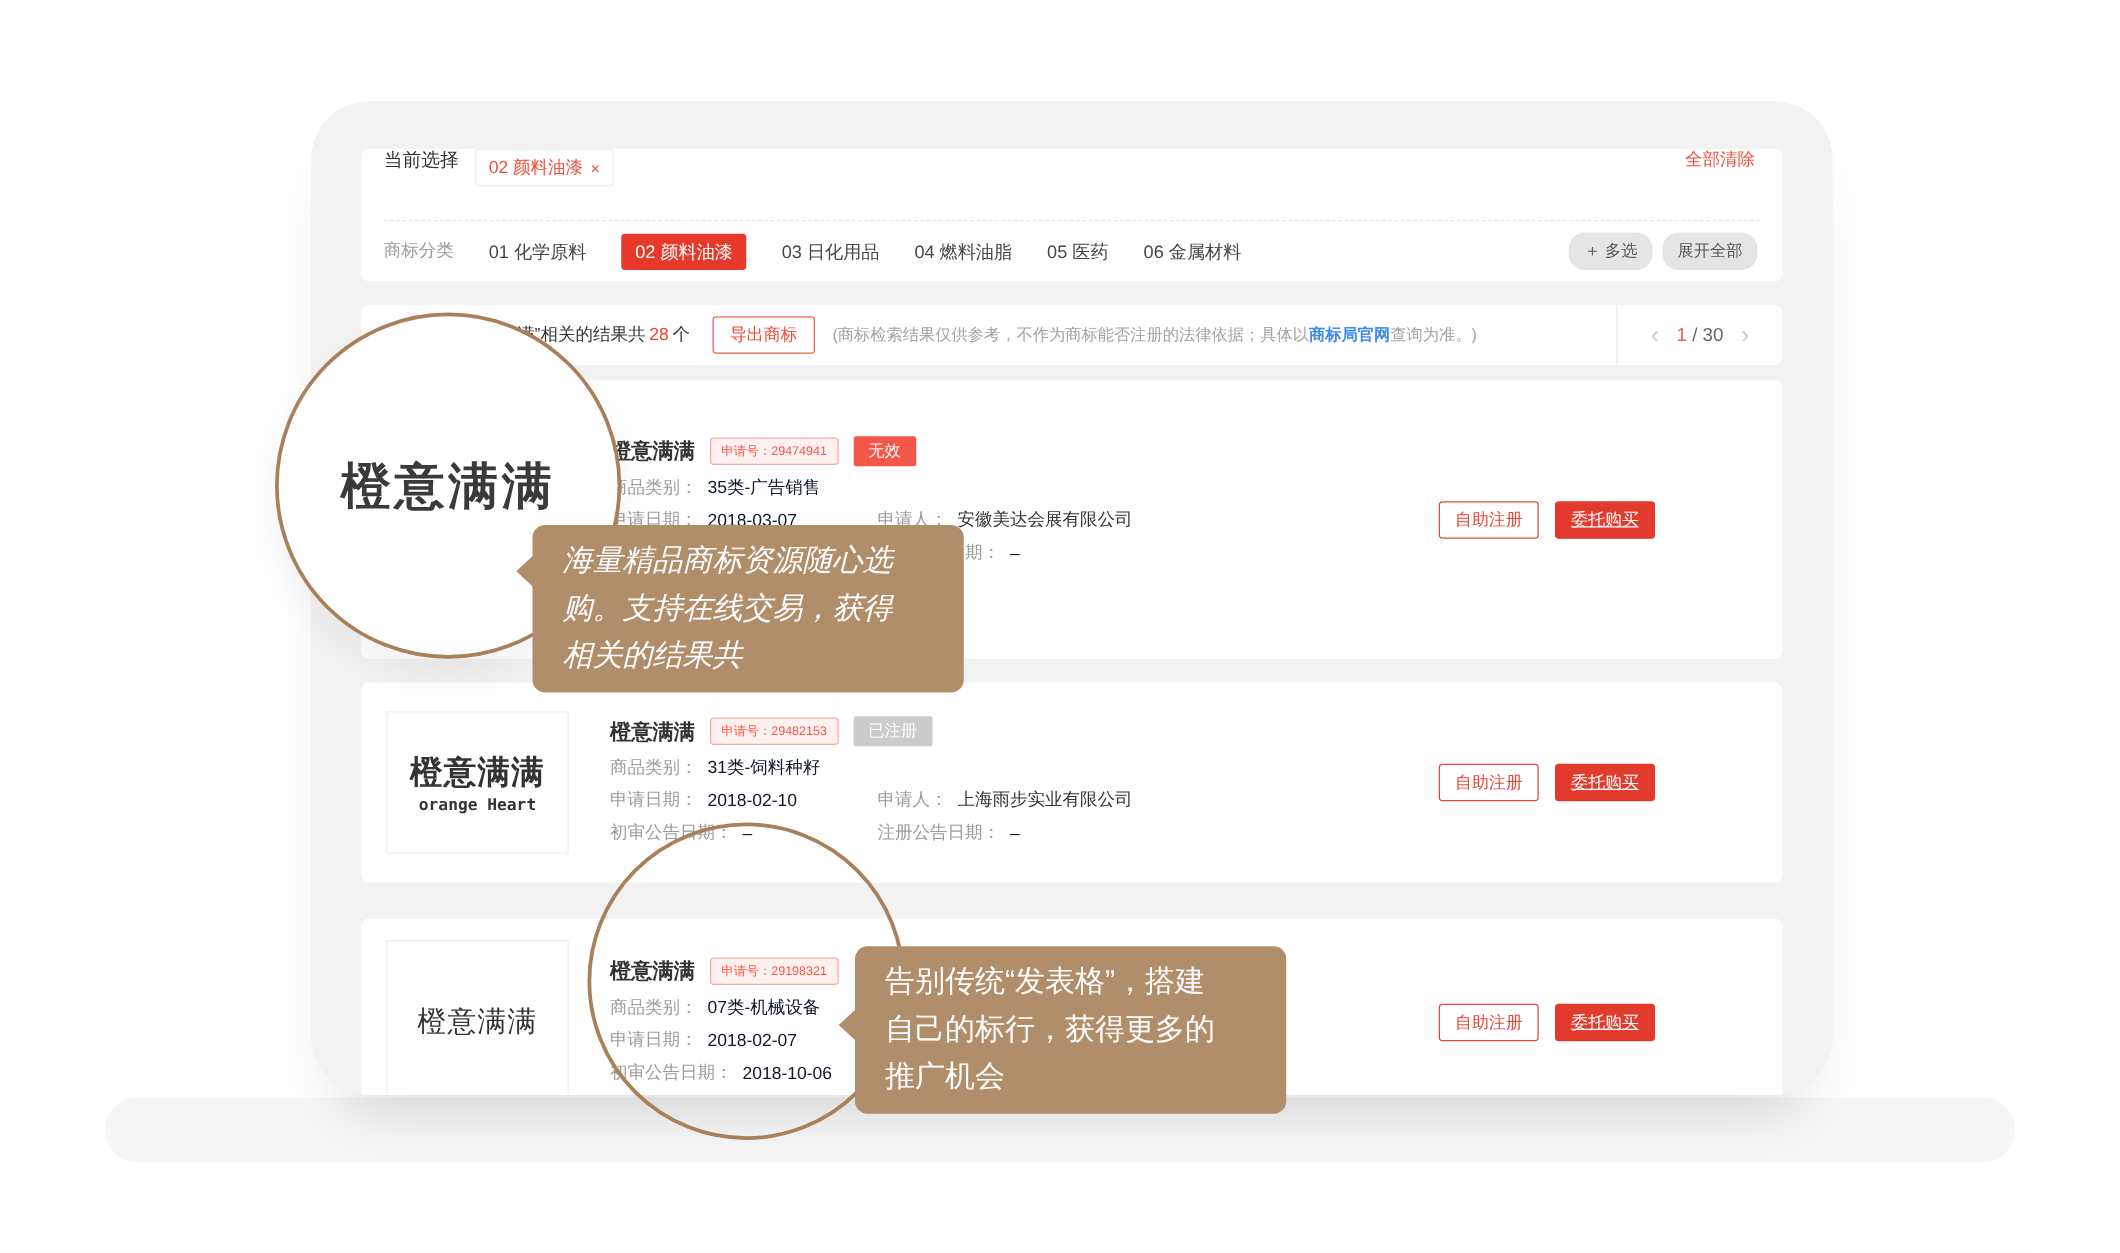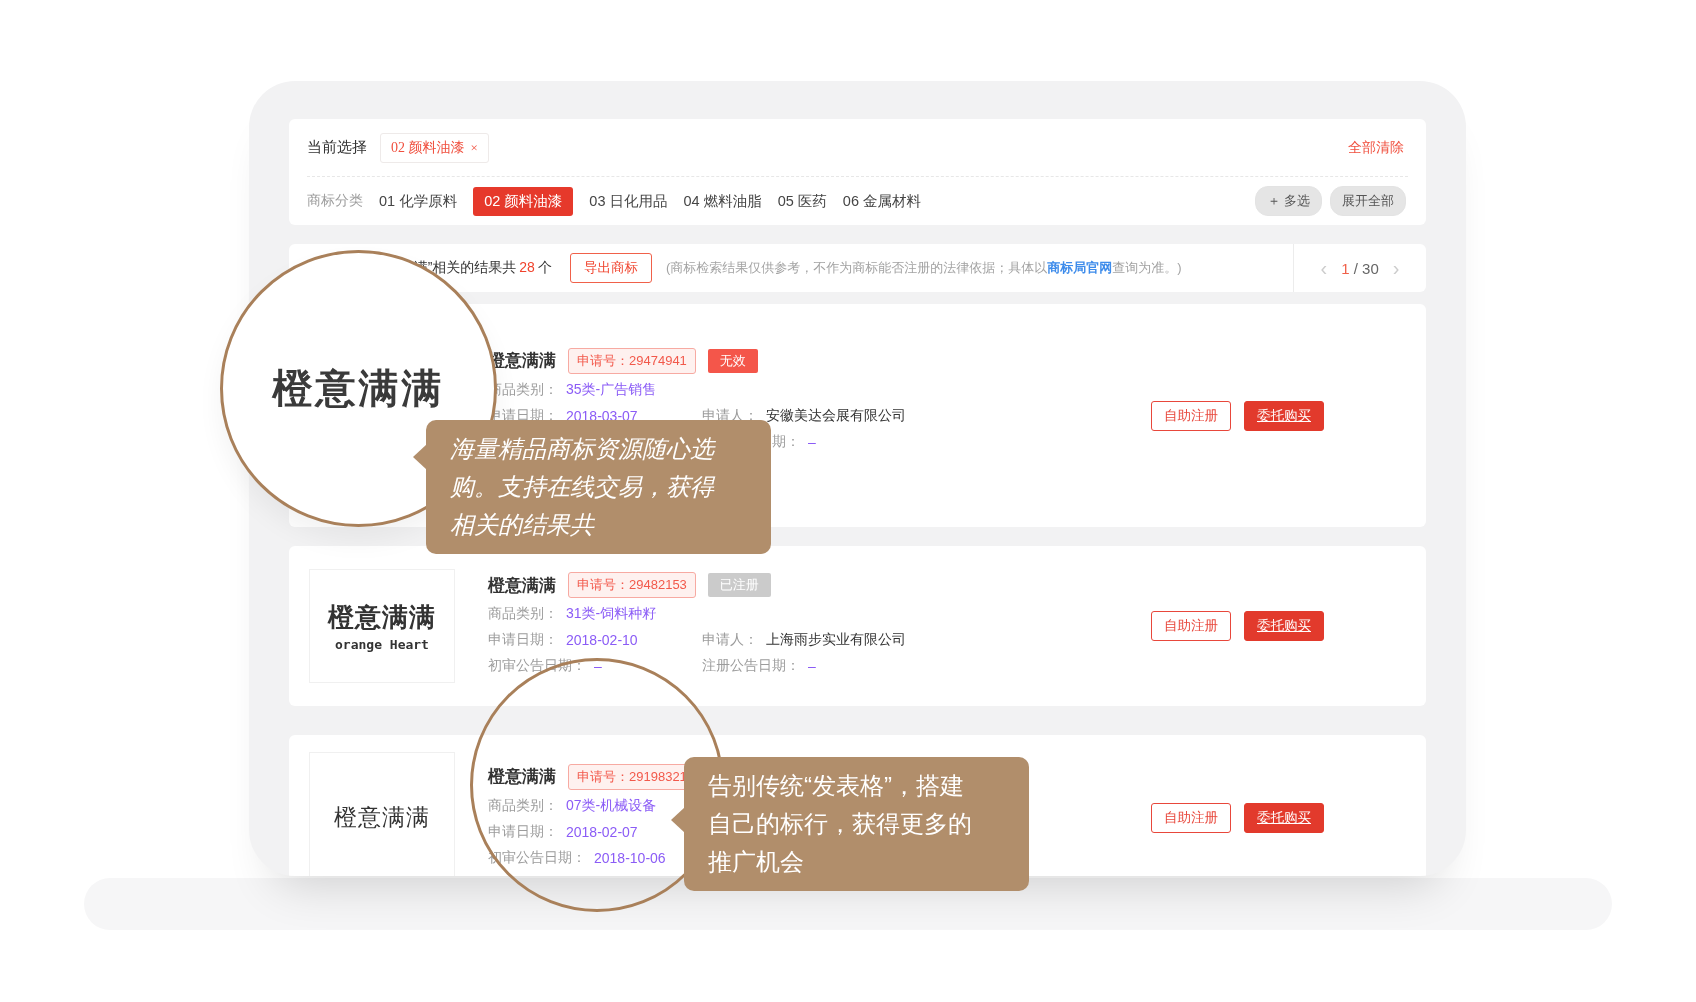--- a/index.html
+++ b/index.html
@@ -18,7 +18,7 @@
 
   
   .top-card{height:106px;}
-  .filter-row{height:57px;display:flex;align-items:center;padding:0 22px 0 18px;font-family:Liberation Serif, serif;}
+  .filter-row{height:57px;display:flex;align-items:flex-start;padding:0 22px 0 18px;}
   .filter-label{font-size:15px;color:#333;}
   .filter-tag{margin-left:13px;display:inline-flex;align-items:center;gap:6px;border:1px solid #eeeae9;
               border-radius:3px;padding:5px 10px;font-size:14px;color:#f0503f;background:#fff;cursor:pointer;}

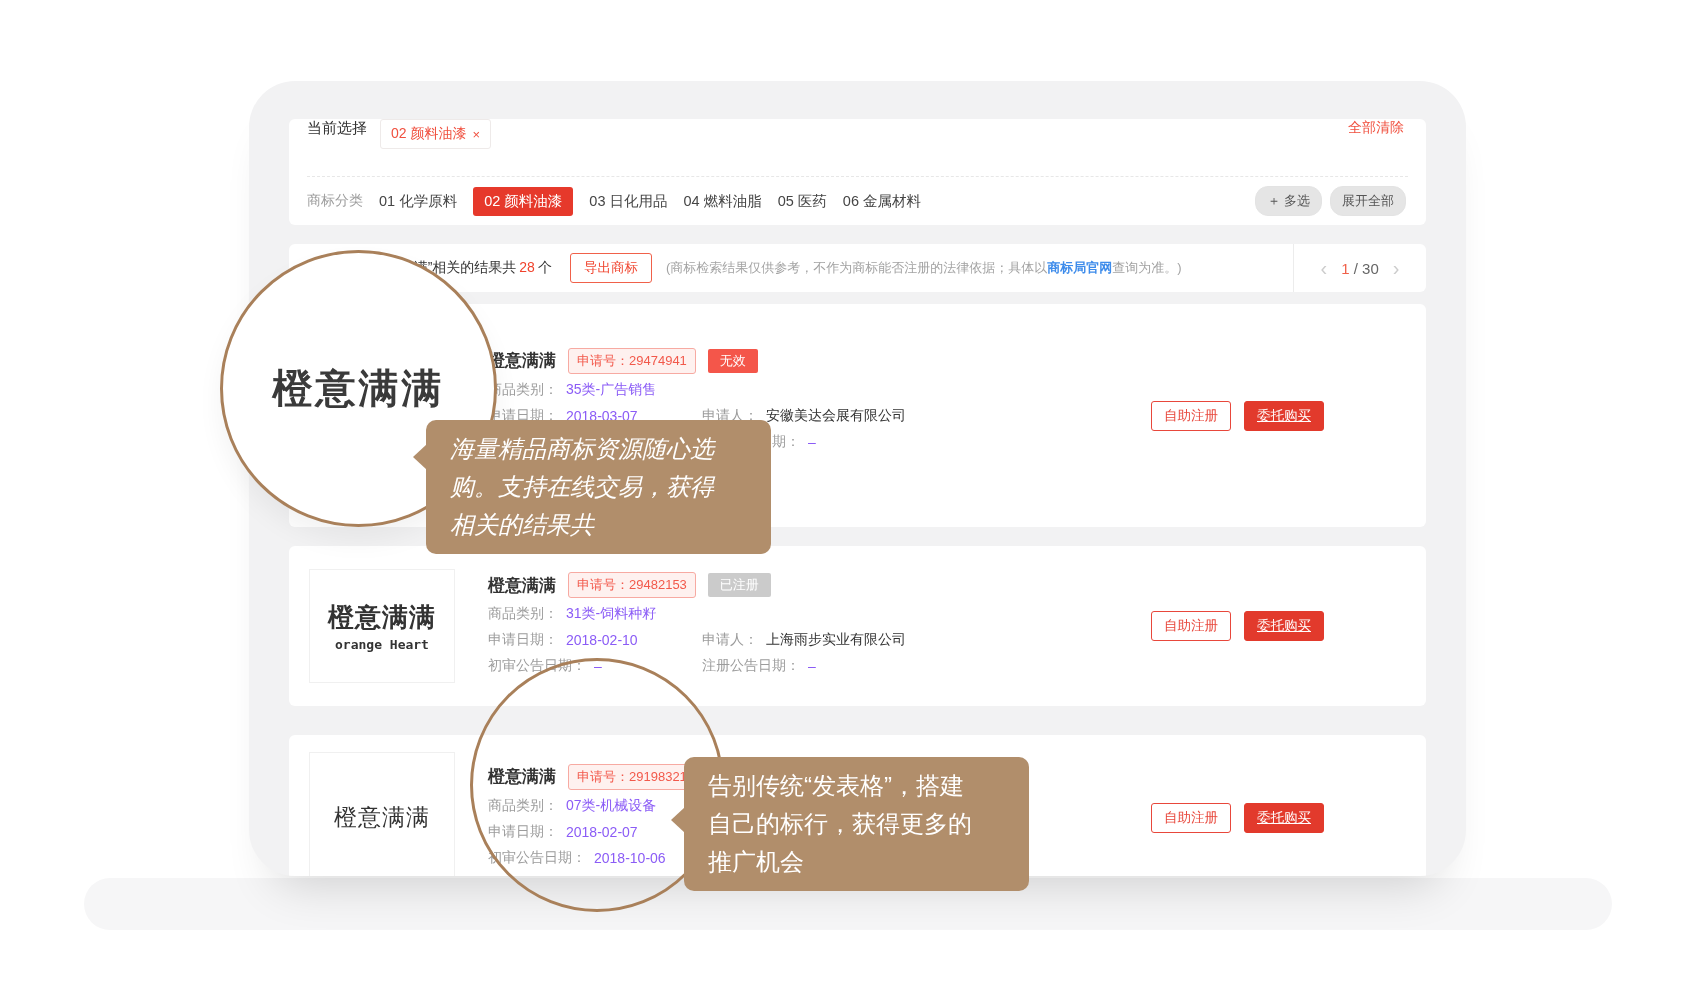--- a/index.html
+++ b/index.html
@@ -25,7 +25,7 @@
   .filter-tag .x{font-size:13px;color:#f0503f;}
   .clear-all{margin-left:auto;font-size:14px;color:#f0503f;cursor:pointer;}
   .dash-divider{border-top:1px dashed #e7e7e7;margin:0 18px;}
-  .cat-row{height:48px;display:flex;align-items:center;padding:0 20px 0 18px;gap:16px;}
+  .cat-row{height:48px;display:flex;align-items:center;padding:0 20px 0 18px;gap:28px;}
   .cat-label{font-size:14px;color:#9c9c9c;}
   .cat-item{font-size:14.5px;color:#454545;cursor:pointer;white-space:nowrap;}
   .cat-item.active{background:#e6392b;color:#fff;padding:5px 11px;border-radius:3px;}

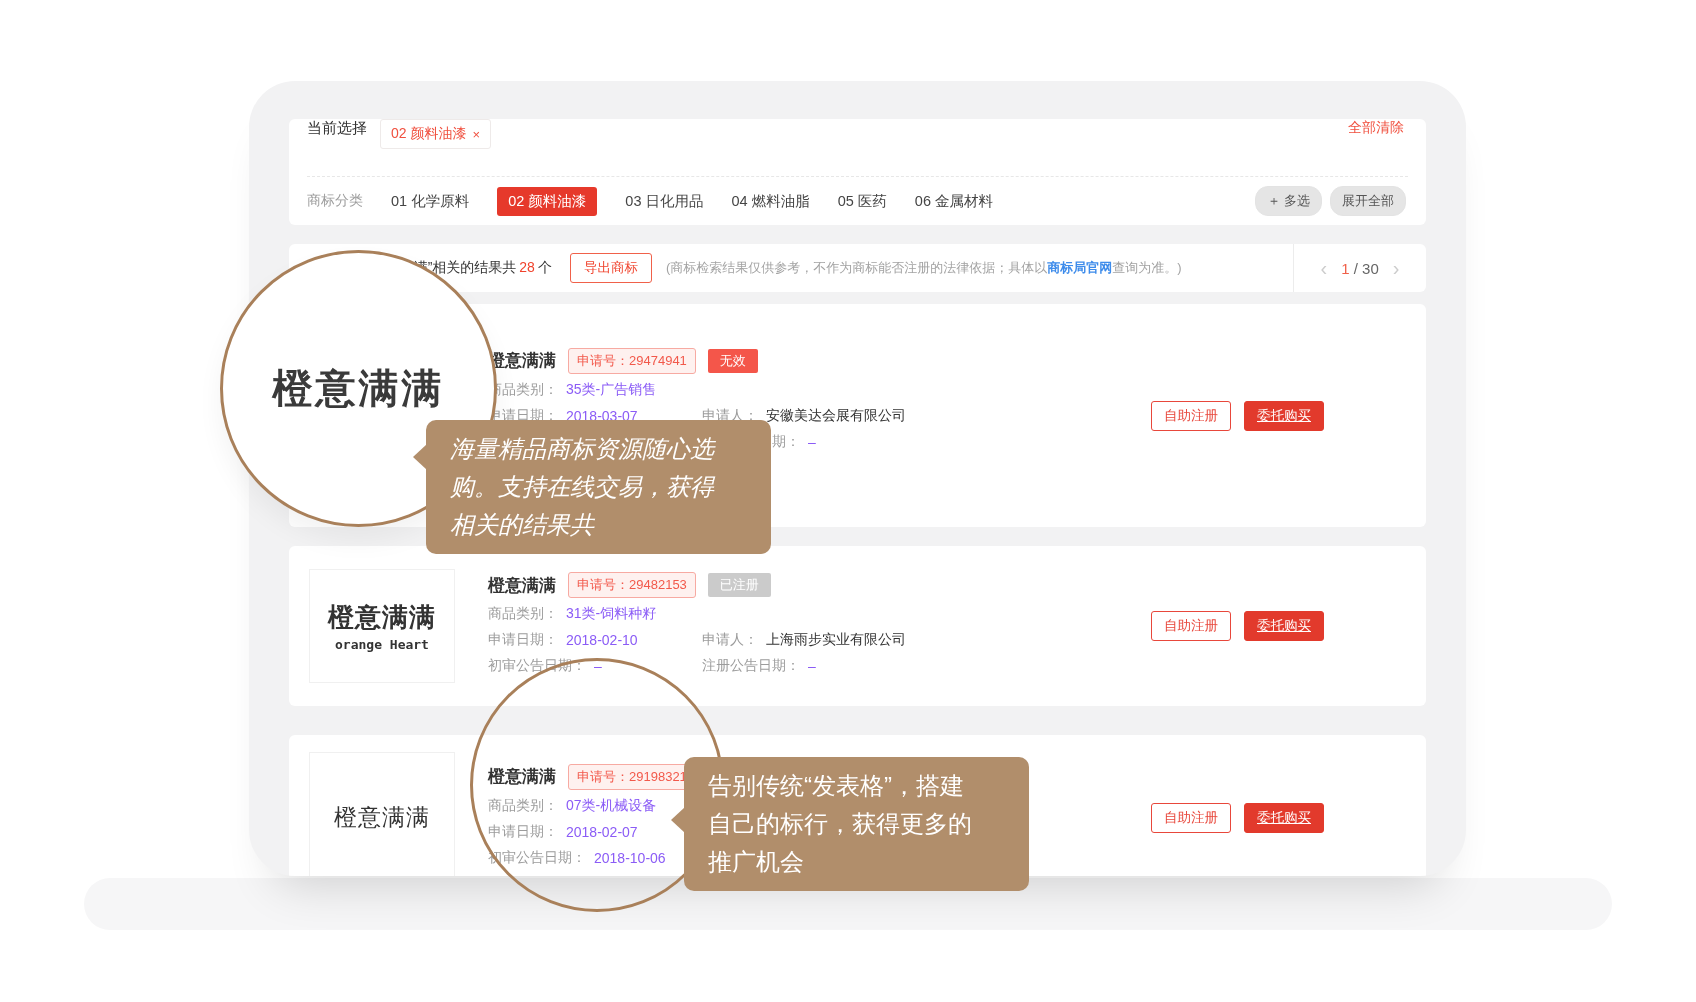--- a/index.html
+++ b/index.html
@@ -66,7 +66,7 @@
   .t-line{display:flex;align-items:center;height:24px;margin-bottom:4px;}
   .brand{font-size:17px;font-weight:bold;color:#333;cursor:pointer;}
   .appno-badge{margin-left:12px;border:1px solid #f7aaa2;background:#fef1ef;color:#f2594b;
-               font-size:13px;border-radius:3px;padding:3px 8px;white-space:nowrap;}
+               font-size:10px;border-radius:3px;padding:3px 8px;white-space:nowrap;}
   .status-badge{margin-left:12px;color:#fff;font-size:13px;border-radius:2px;padding:3px 12px;white-space:nowrap;}
   .status-invalid{background:#f4564a;}
   .status-registered{background:#cbcbcb;}

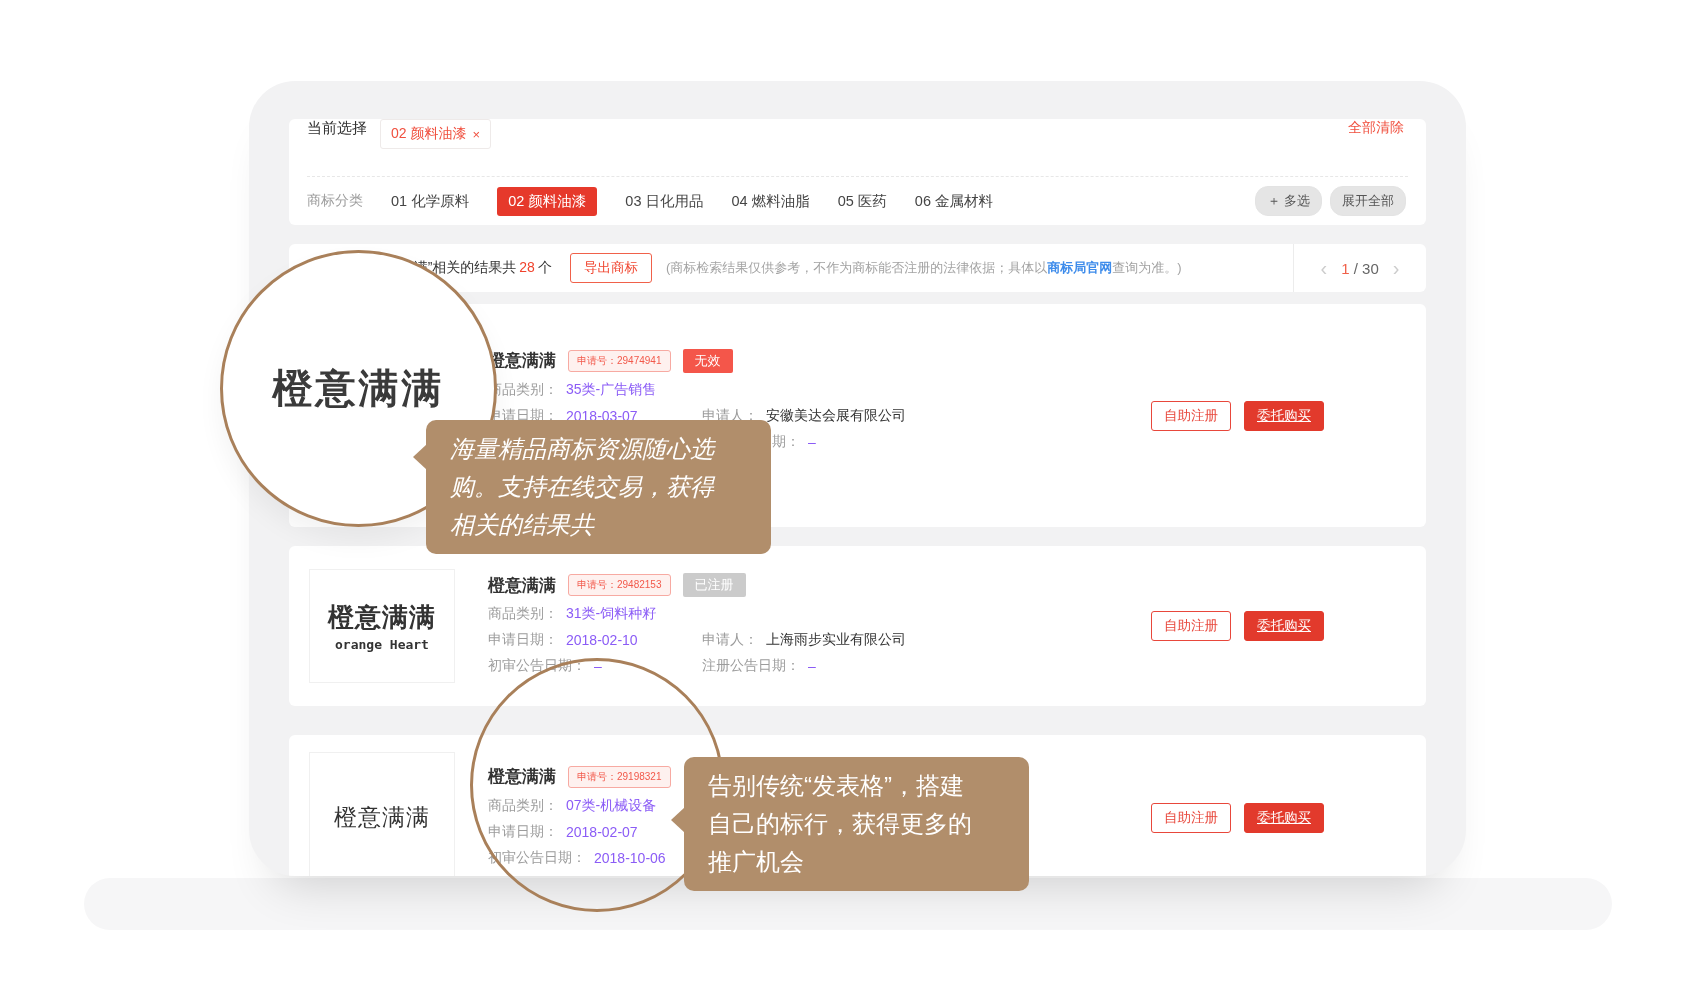--- a/index.html
+++ b/index.html
@@ -74,7 +74,7 @@
   .pair1{width:214px;display:flex;align-items:center;flex:none;}
   .pair2{display:flex;align-items:center;}
   .lbl{color:#9c9c9c;margin-right:8px;white-space:nowrap;}
-  .val{color:#8b5cf6;white-space:nowrap;}
+  .val{color:#0f172a;white-space:nowrap;}
   .val.dark{color:#333;}
   .actions{display:flex;gap:13px;margin:0 102px 0 16px;flex:none;align-items:center;}
   .btn{width:80px;height:30px;border-radius:3px;font-size:13.5px;cursor:pointer;

